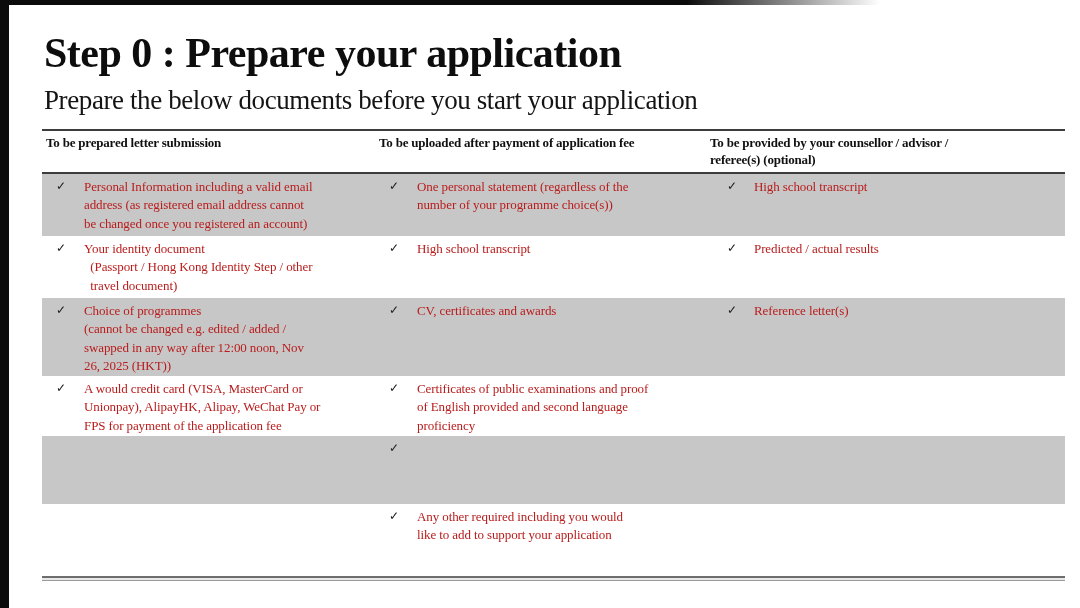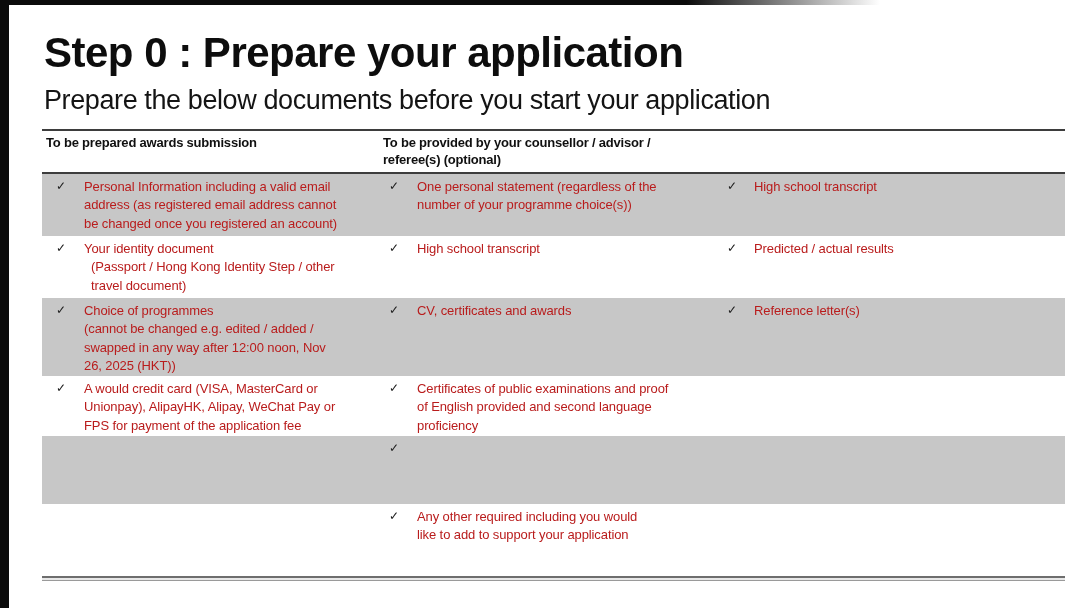--- a/index.html
+++ b/index.html
@@ -5,7 +5,7 @@
   html,body{margin:0;padding:0;background:#fff;}
   .stage{
     position:relative;width:1080px;height:608px;background:#ffffff;
-    font-family:Liberation Sans, sans-serif;overflow:hidden;color:#1f1f1f;
+    font-family:Liberation Serif, serif;overflow:hidden;color:#1f1f1f;
   }
   
   .edge-left{position:absolute;left:0;top:0;width:9px;height:608px;background:#0b0b0b;}

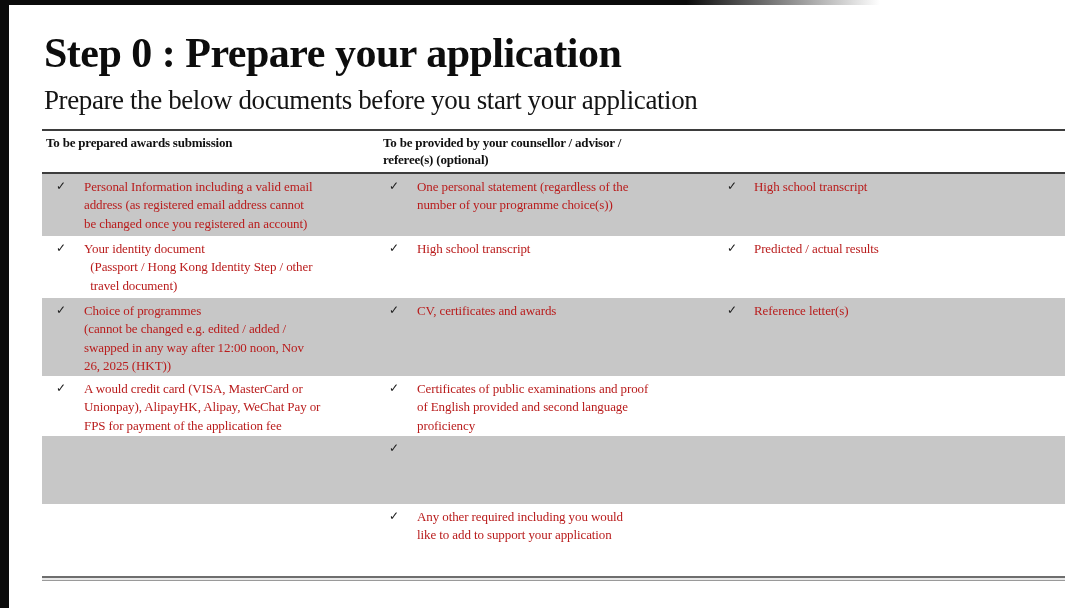--- a/index.html
+++ b/index.html
@@ -48,7 +48,7 @@
 
   <div class="doc-table">
     <div class="thead">
-      <div class="th h1">To be prepared awards submission</div>
+      <div class="th h1">To be prepared letter submission</div>
       <div class="th h3">To be provided by your counsellor / advisor /
 referee(s) (optional)</div>
     </div>

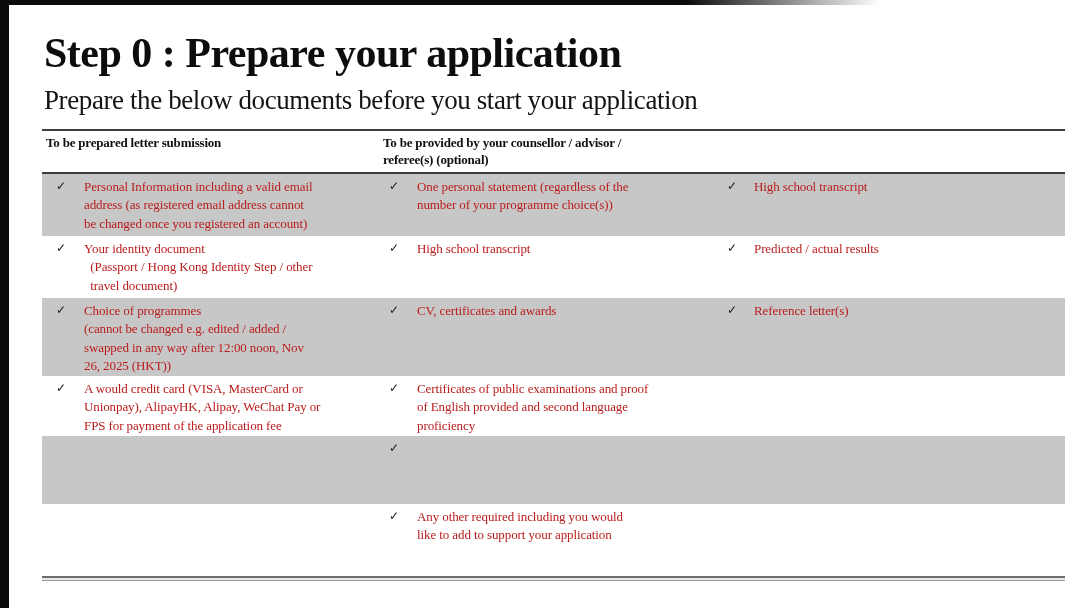--- a/index.html
+++ b/index.html
@@ -49,6 +49,7 @@
   <div class="doc-table">
     <div class="thead">
       <div class="th h1">To be prepared letter submission</div>
+      <div class="th h2">To be uploaded after payment of application fee</div>
       <div class="th h3">To be provided by your counsellor / advisor /
 referee(s) (optional)</div>
     </div>

